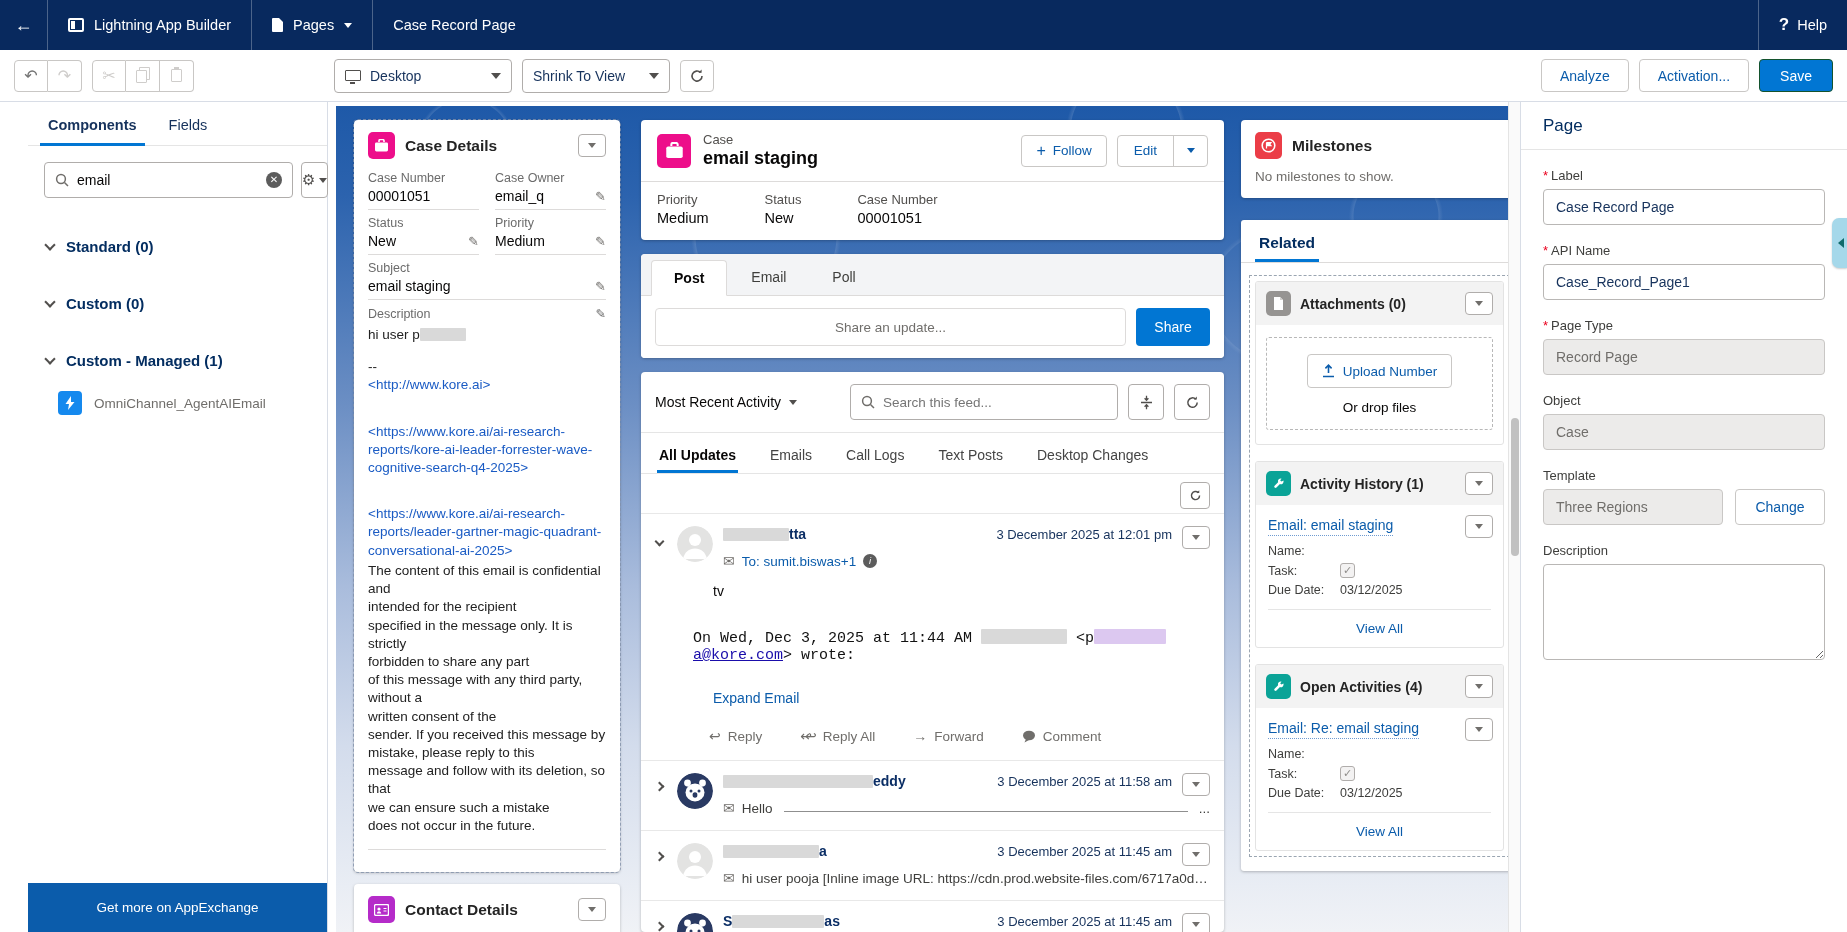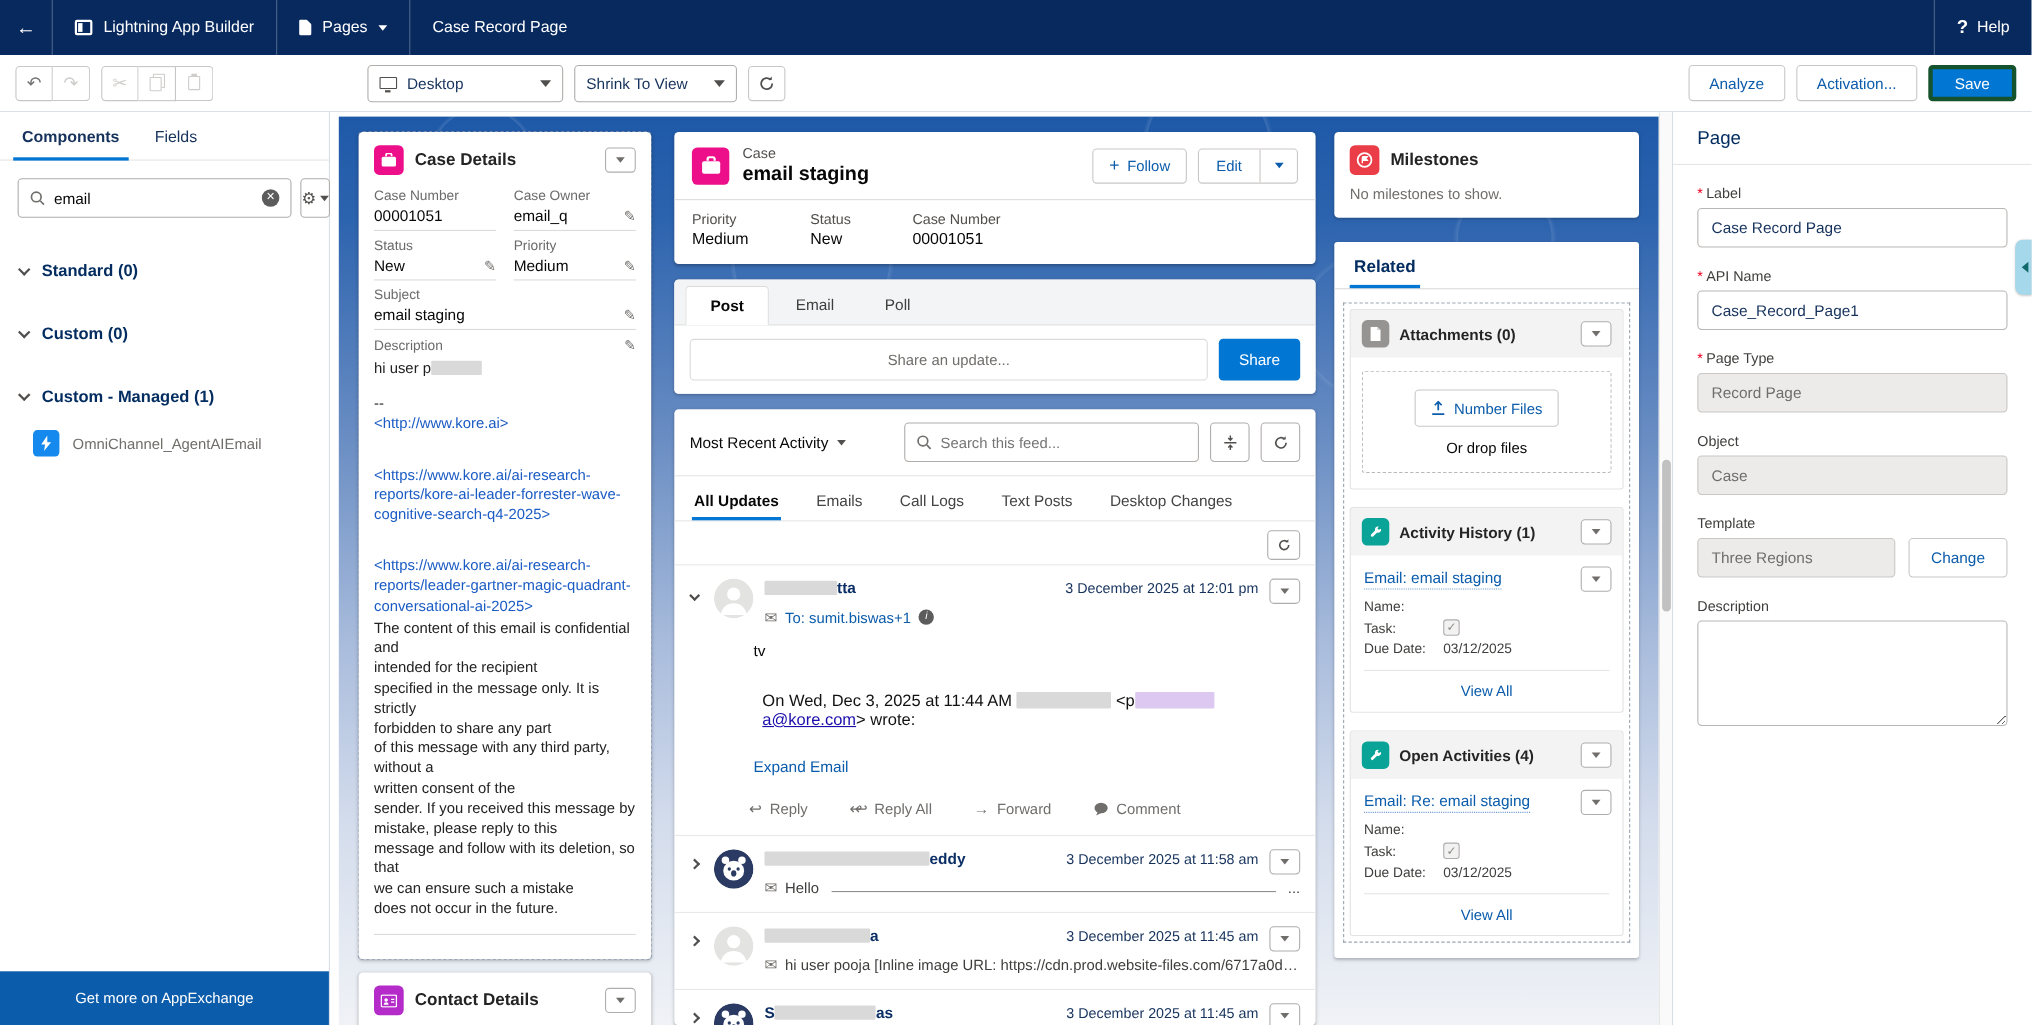--- a/index.html
+++ b/index.html
@@ -40,7 +40,7 @@
   .icon-btn { width:34px; height:32px; border:1px solid #c9c7c5; border-radius:4px; background:#fff; display:flex; align-items:center; justify-content:center; cursor:pointer; }
   .toolbar .right { margin-left:auto; display:flex; gap:10px; }
   .btn-neutral { height:33px; padding:0 18px; border:1px solid #c9c7c5; border-radius:4px; background:#fff; color:#0b5cab; font-size:14px; cursor:pointer; }
-  .btn-brand { height:33px; padding:0 20px; border:4px solid #14532d; border-radius:4px; background:#0176d3; color:#fff; font-size:14px; cursor:pointer; }
+  .btn-brand { height:33px; padding:0 20px; border:1px solid #14532d; border-radius:4px; background:#0176d3; color:#fff; font-size:14px; cursor:pointer; }
 
   
   .main { display:flex; height:830px; }

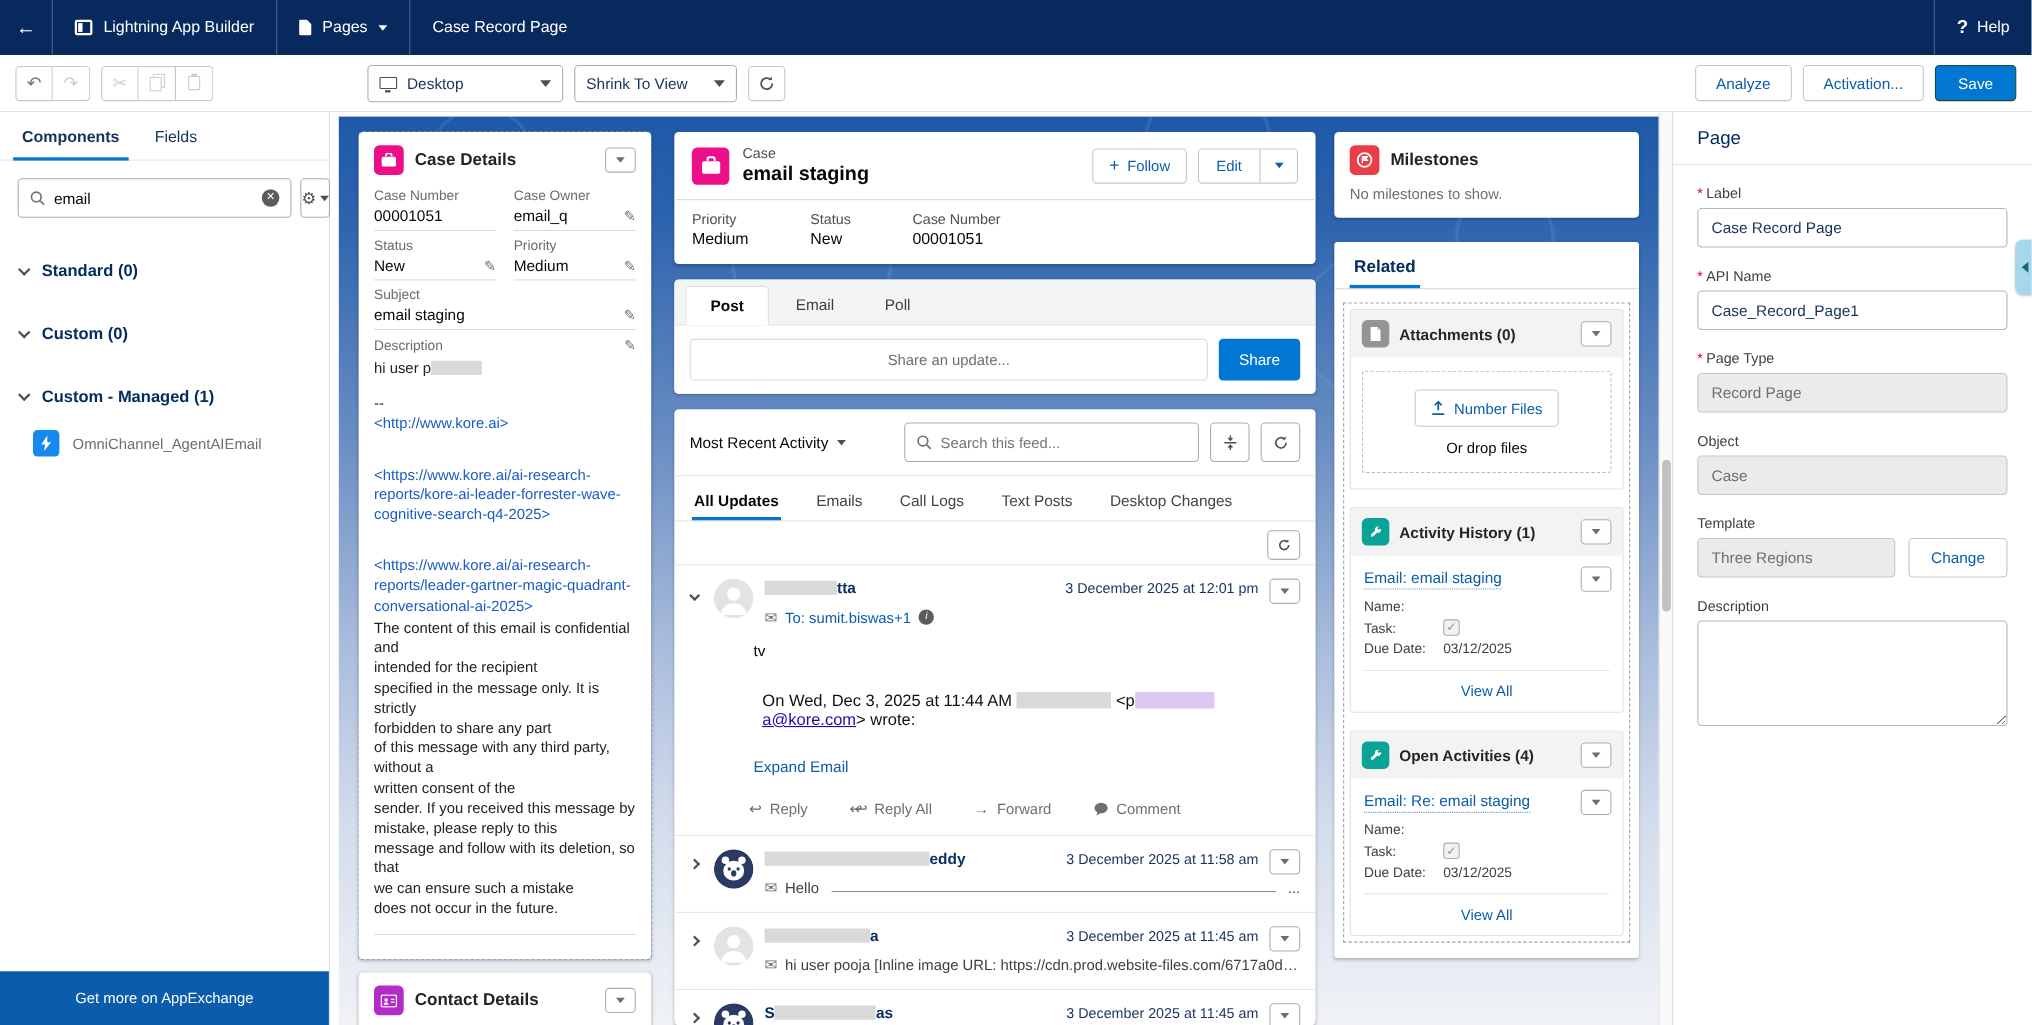--- a/index.html
+++ b/index.html
@@ -43,7 +43,7 @@
   .btn-brand { height:33px; padding:0 20px; border:1px solid #14532d; border-radius:4px; background:#0176d3; color:#fff; font-size:14px; cursor:pointer; }
 
   
-  .main { display:flex; height:830px; }
+  .main { display:flex; height:830px;padding-left:28px; }
 
   
   .sidebar { width:300px; border-right:1px solid #d8dde6; position:relative; background:#fff; flex:none; }

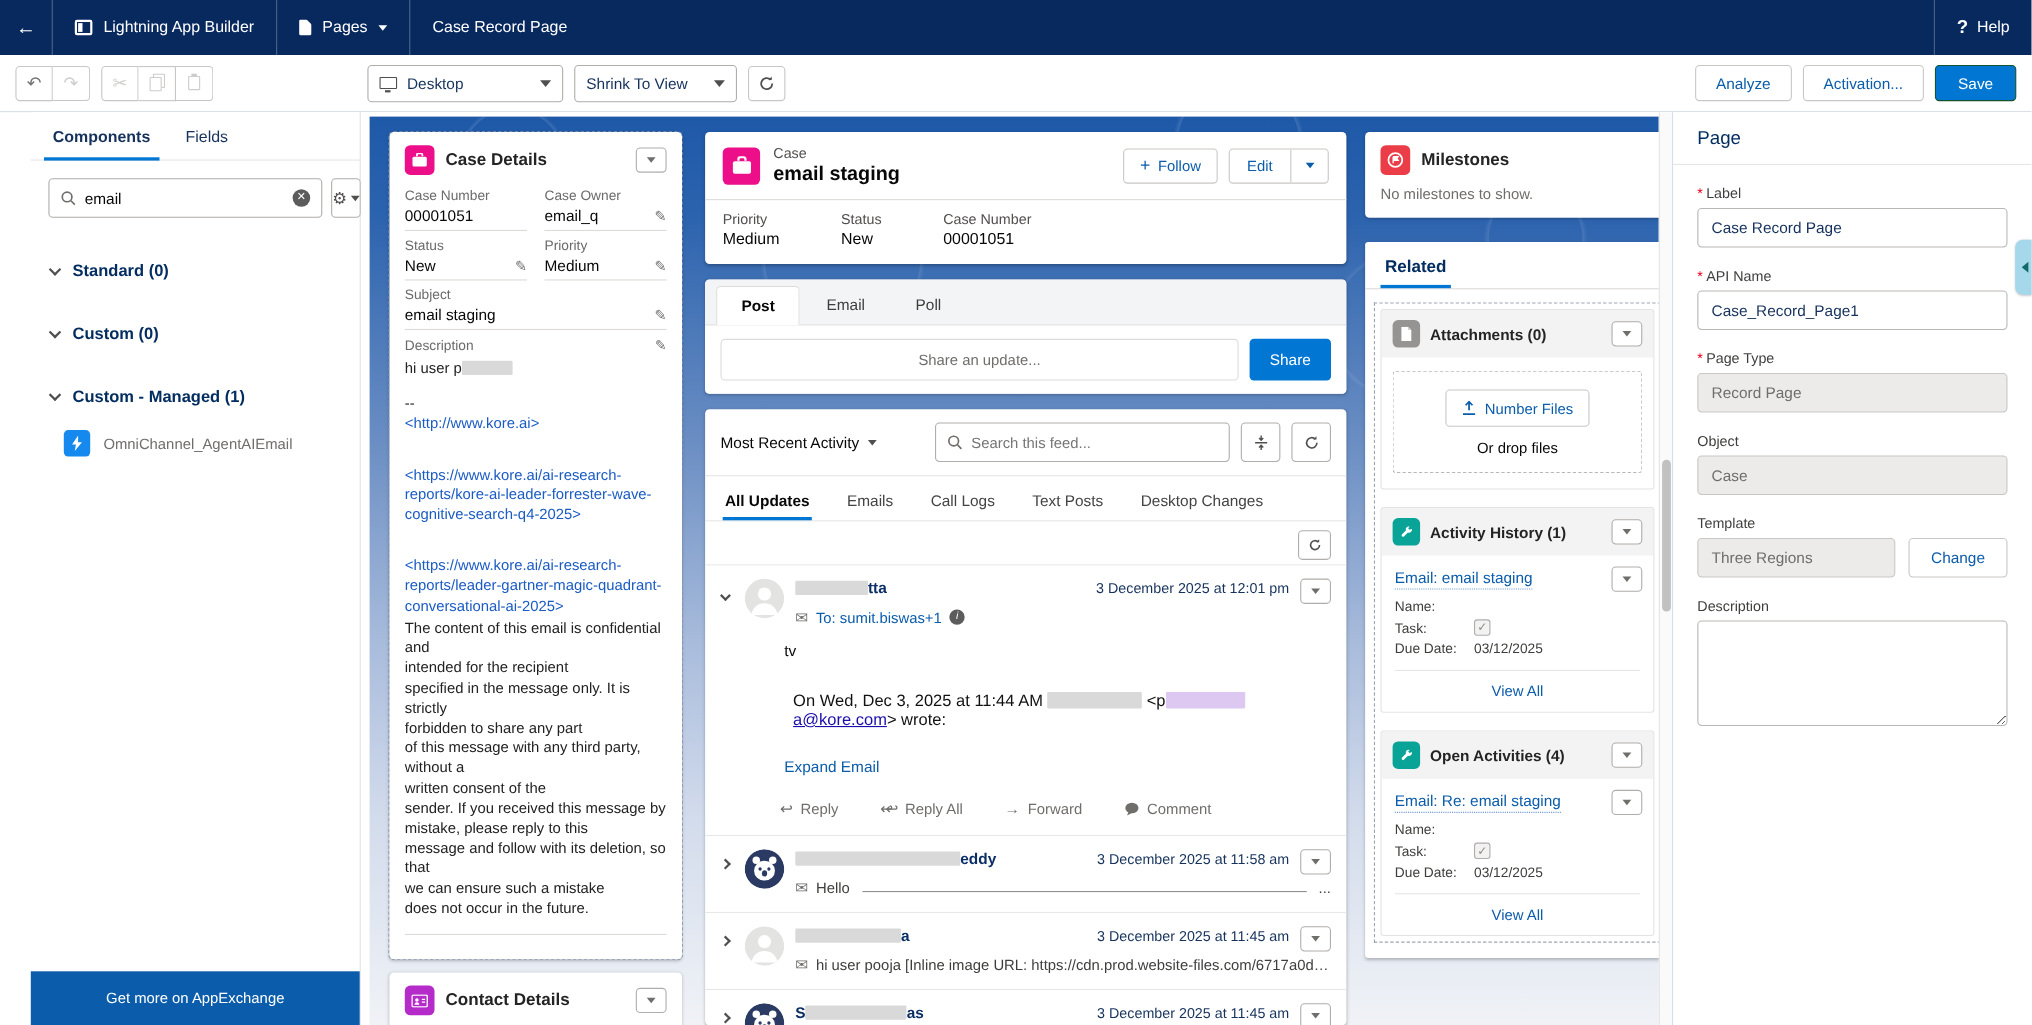--- a/index.html
+++ b/index.html
@@ -685,7 +685,7 @@
                       <path d="M6.5 9V1.5M3.4 4.4 6.5 1.2l3.1 3.2" fill="none" stroke="#0b5cab" stroke-width="1.6"></path>
                       <path d="M1 12.5h11" stroke="#0b5cab" stroke-width="1.6"></path>
                     </svg>
-                  <span>Number Files</span>
+                  <span>Upload Number</span>
                 </button>
                 <div class="drop-txt">Or drop files</div>
               </div>

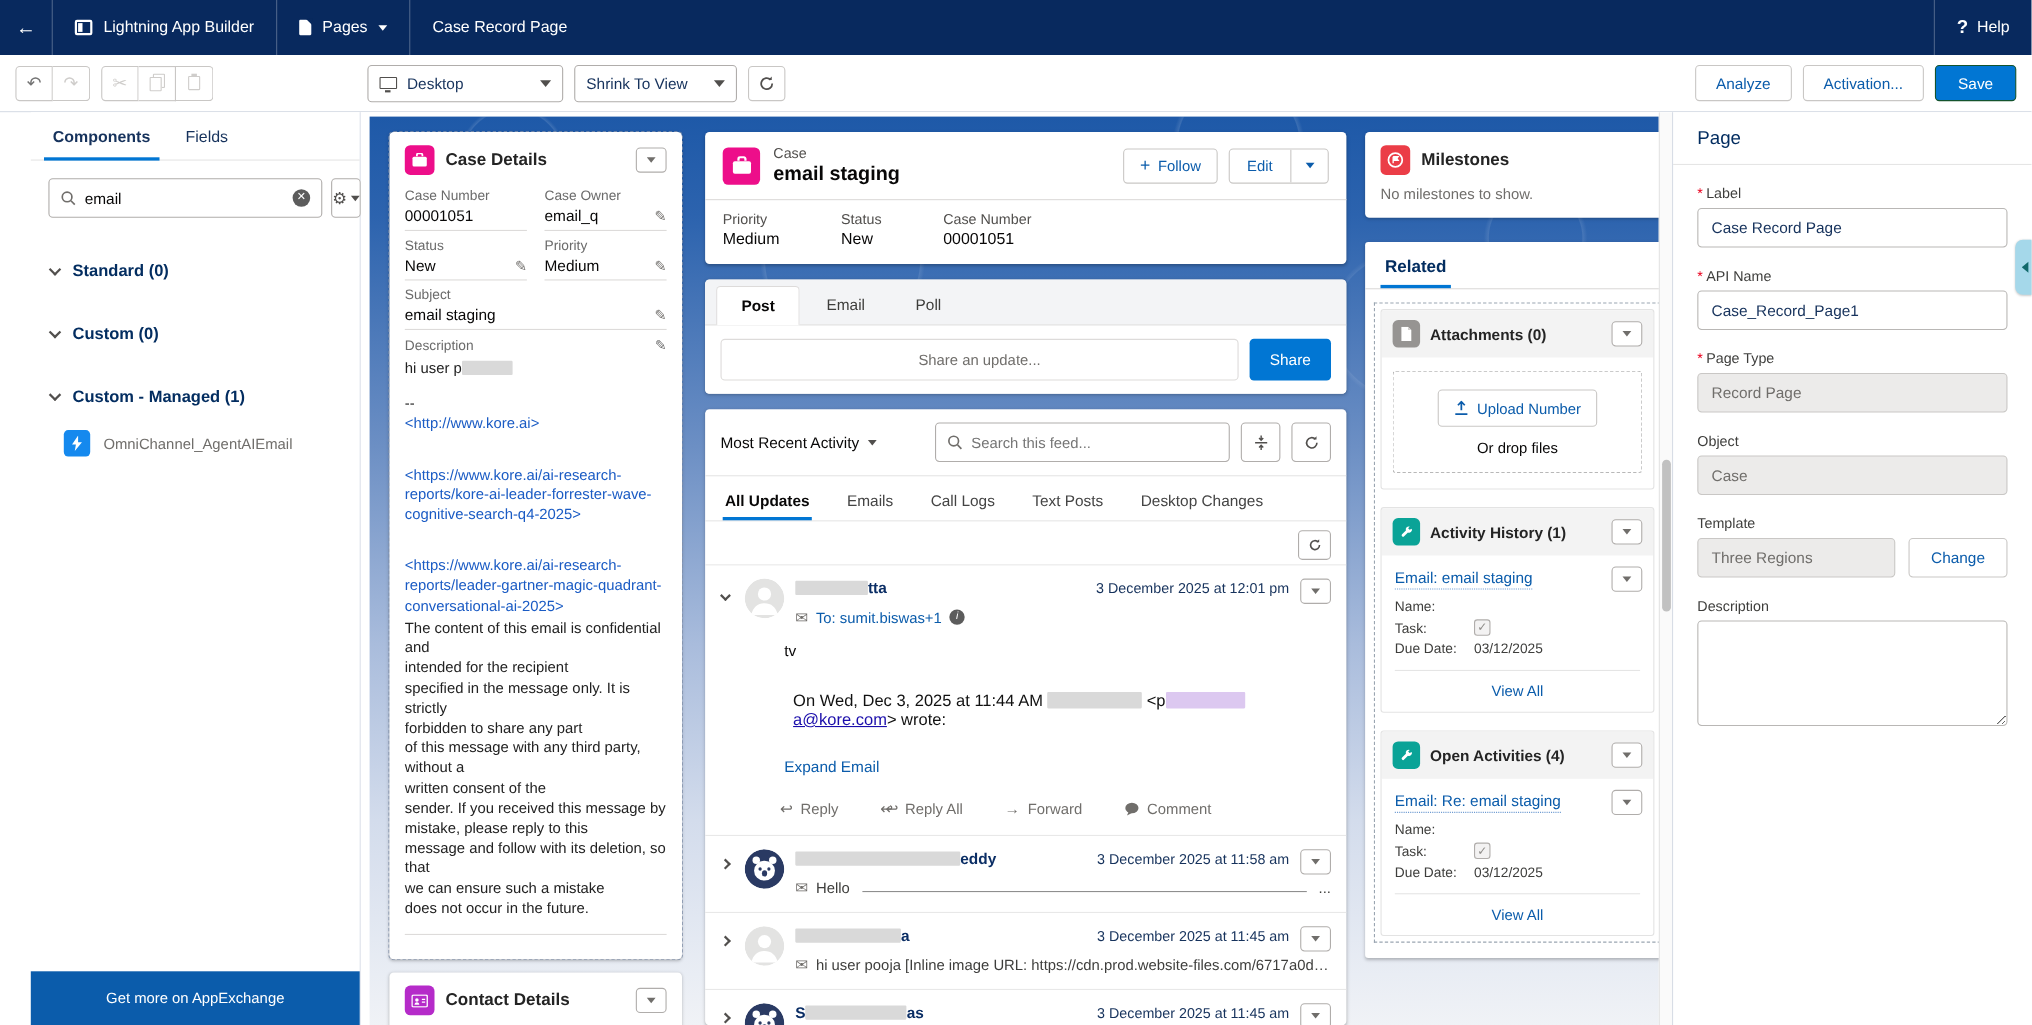--- a/index.html
+++ b/index.html
@@ -167,7 +167,7 @@
   .snippet { overflow:hidden; text-overflow:ellipsis; white-space:nowrap; }
   .hello-line { flex:1; height:1px; background:#8f8f8f; margin:6px 4px 0; min-width:40px; }
   .fi-body { margin:14px 0 0 62px; font-size:14px; color:#080707; }
-  .fi-quote { margin:30px 0 0 70px; font-family:Liberation Sans, sans-serif; font-size:15px; color:#111; }
+  .fi-quote { margin:30px 0 0 42px; font-family:Liberation Mono, monospace; font-size:15px; color:#111; }
   .q-link { color:#1a0dab; text-decoration:underline; cursor:pointer; }
   .redact-purple { background:#dcc8f0; }
   .expand-link { display:inline-block; margin:26px 0 0 62px; color:#0b5cab; font-size:14px; cursor:pointer; }

